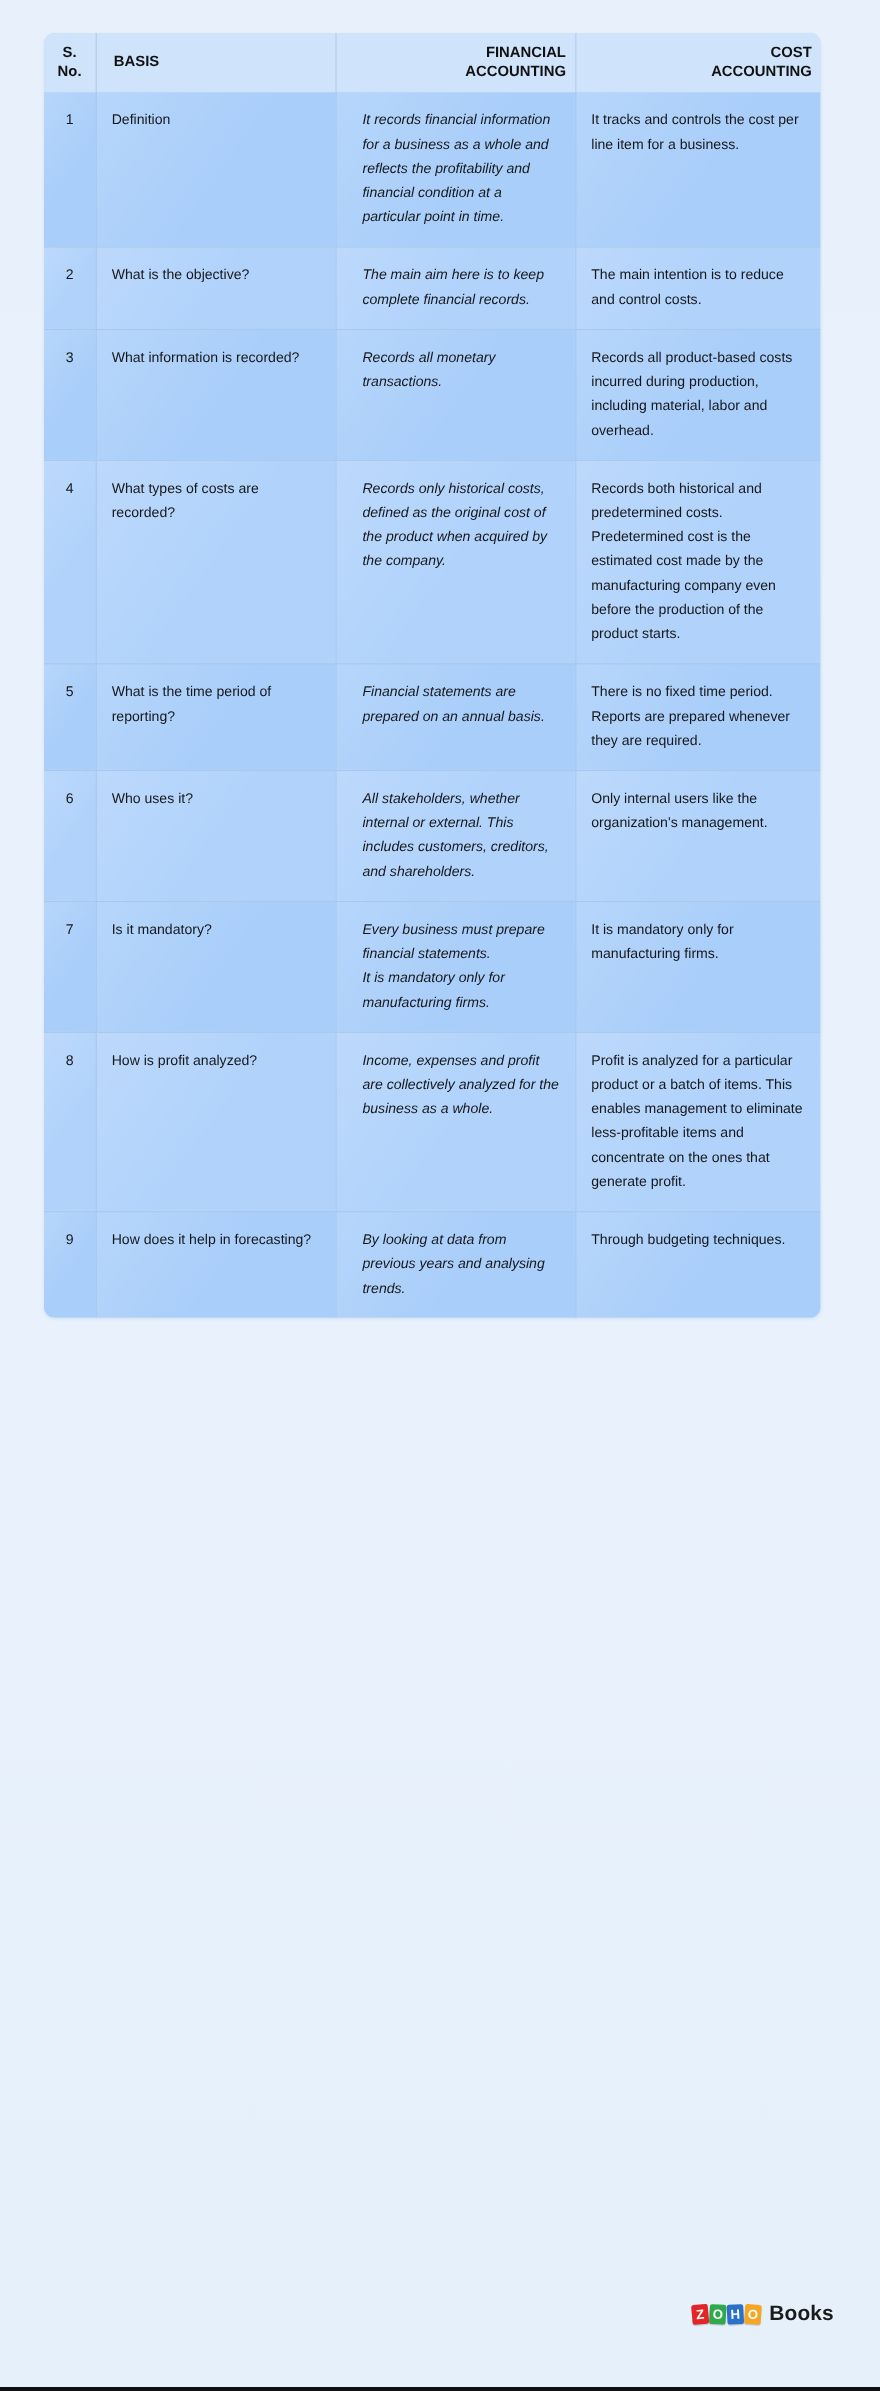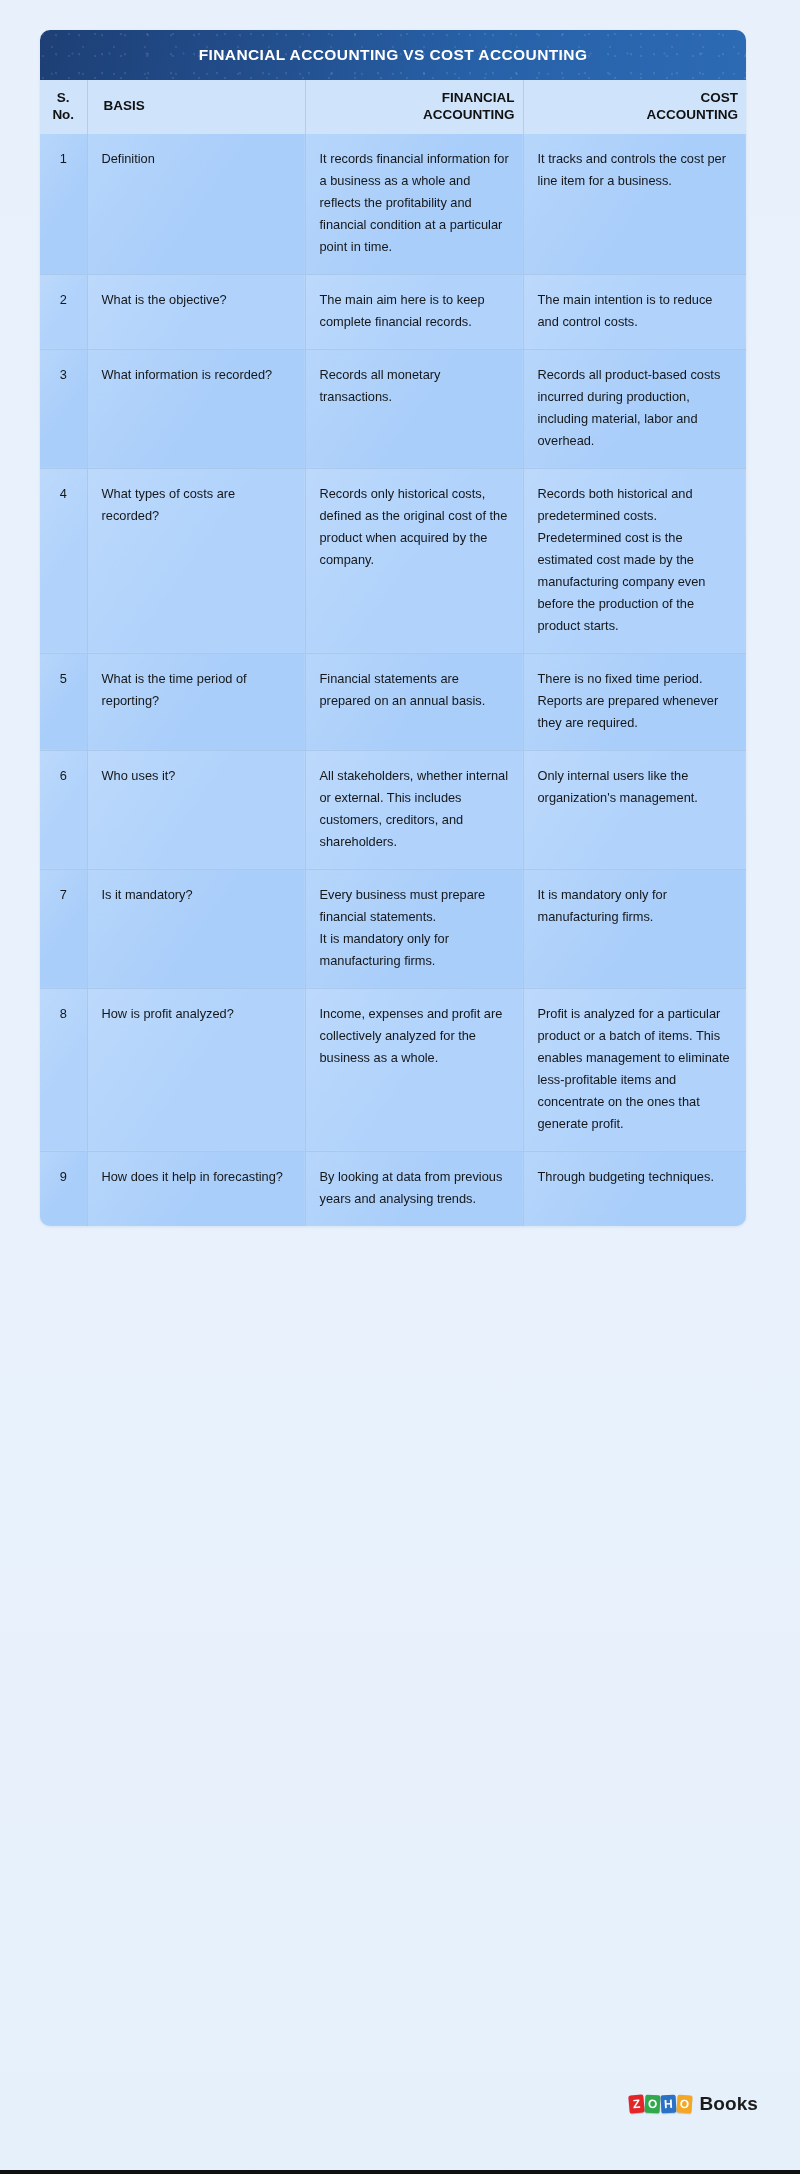--- a/index.html
+++ b/index.html
@@ -166,9 +166,6 @@
 
   <div class="table-wrap">
 
-    <div class="banner">
-      <div class="banner-title">FINANCIAL ACCOUNTING VS COST ACCOUNTING</div>
-    </div>
 
     <table class="cmp">
       <colgroup>

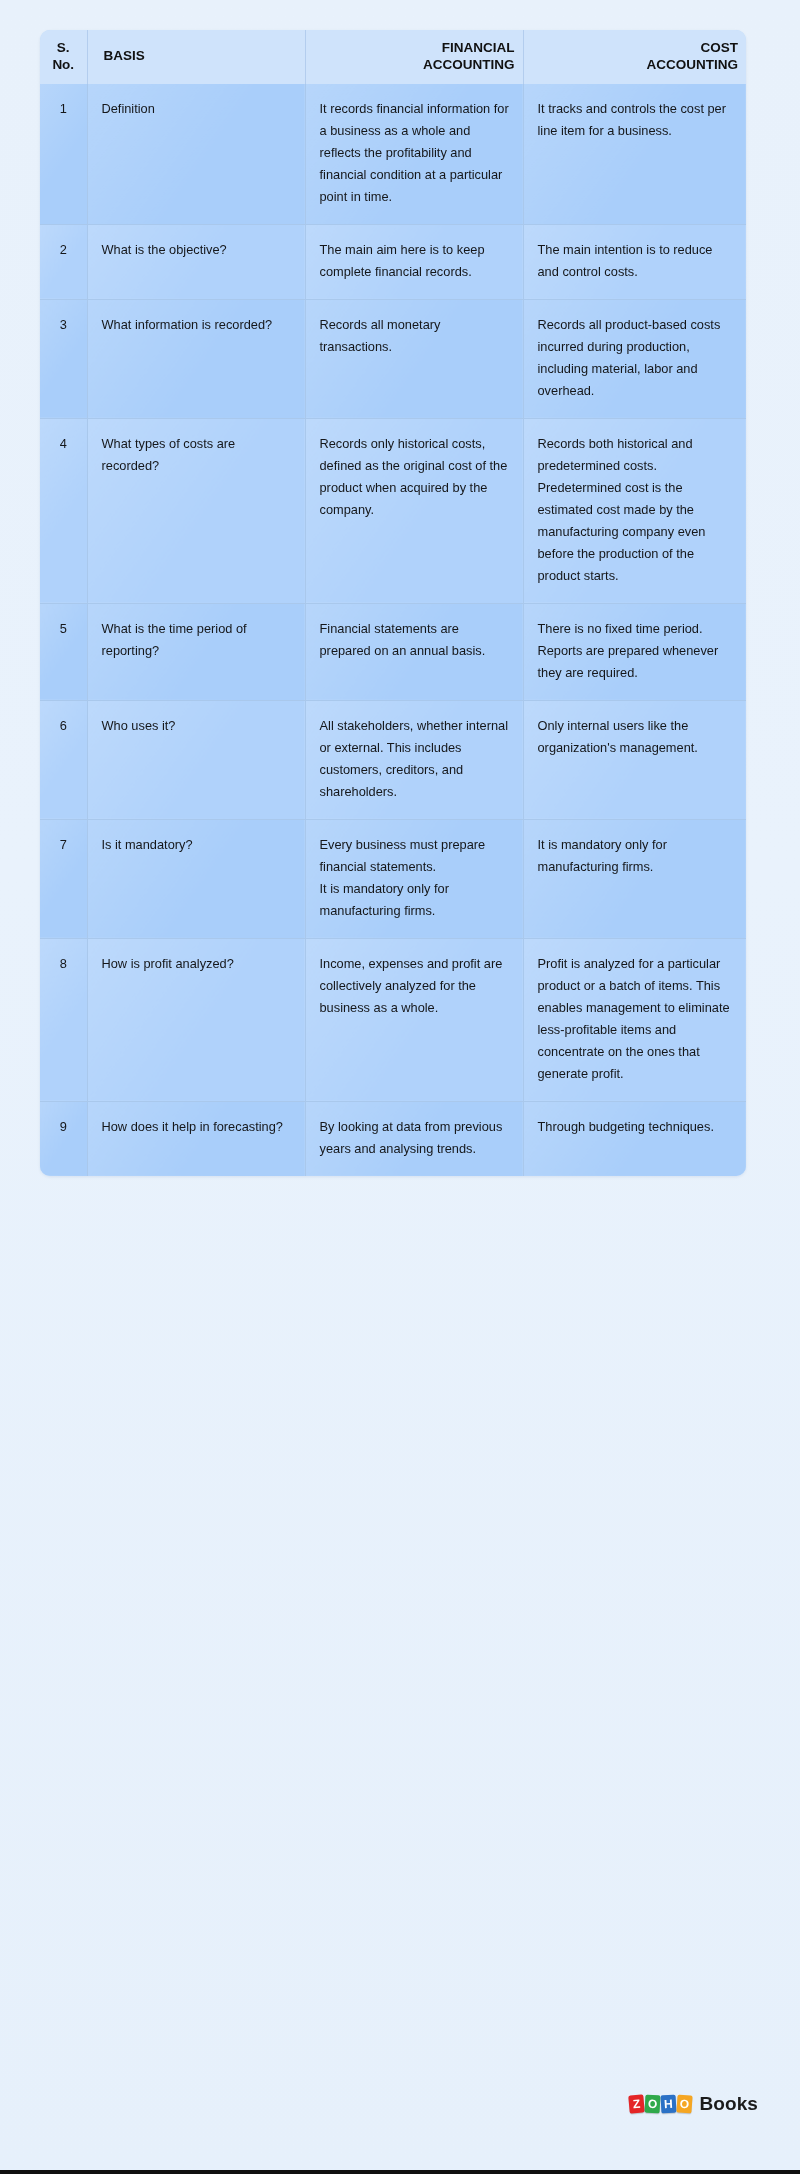--- a/index.html
+++ b/index.html
@@ -103,7 +103,7 @@
     font-size: 12.8px;
   }
   td.t-basis { padding-left: 14px; margin-left: 34px; }
-  td.t-fa   { padding-left: 14px; }
+  td.t-fa   { padding-left: 24px; font-style: italic; }
   td.t-ca   { padding-left: 14px; margin-left: 17px; }
 
   

